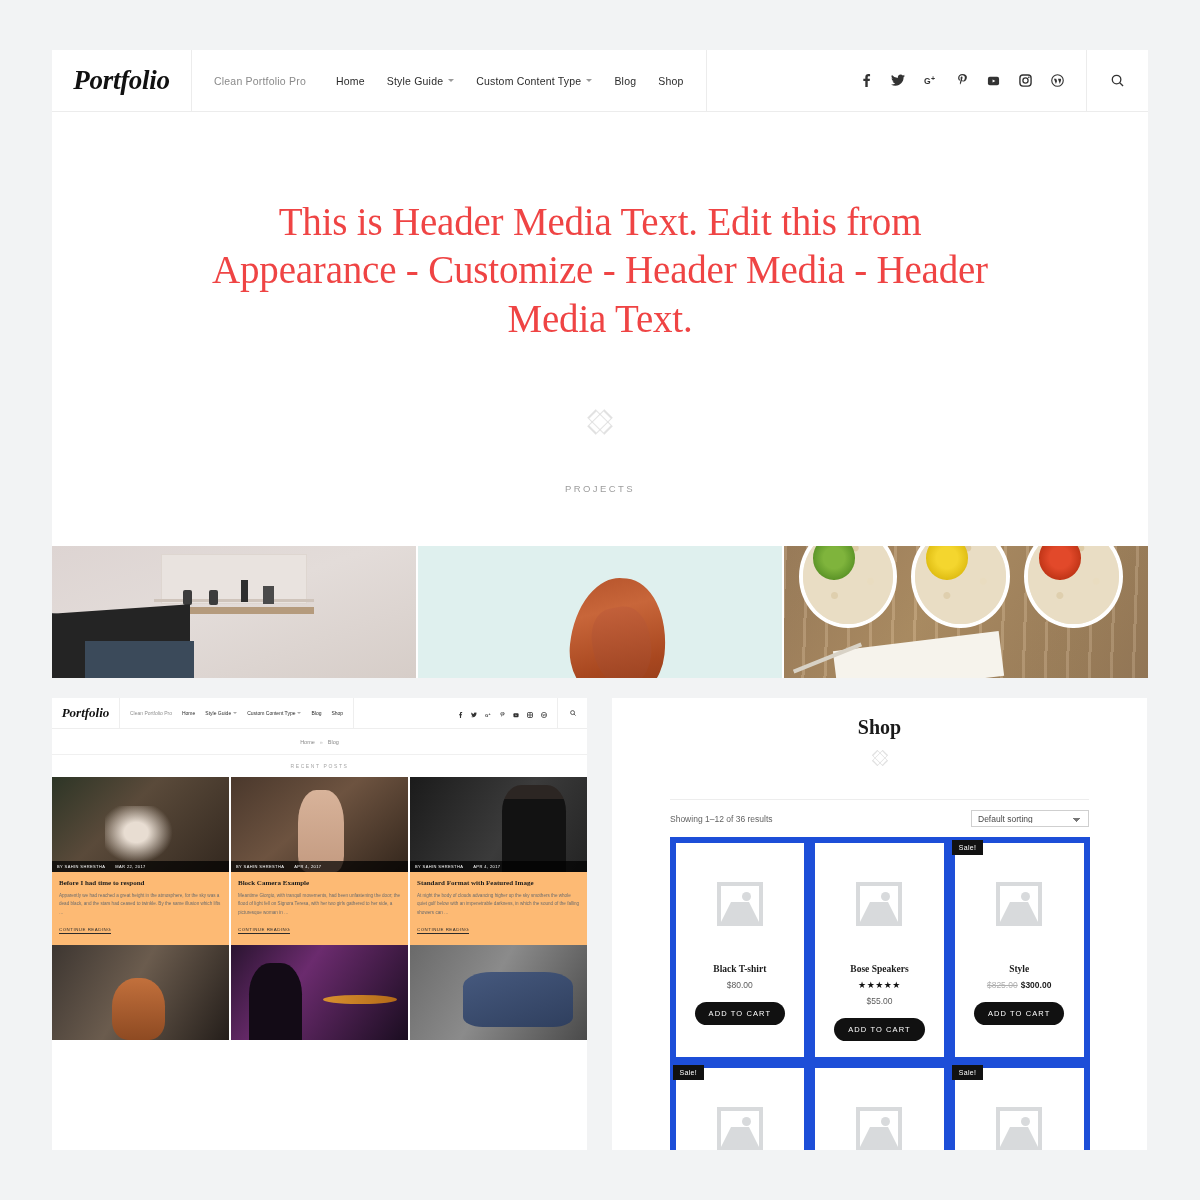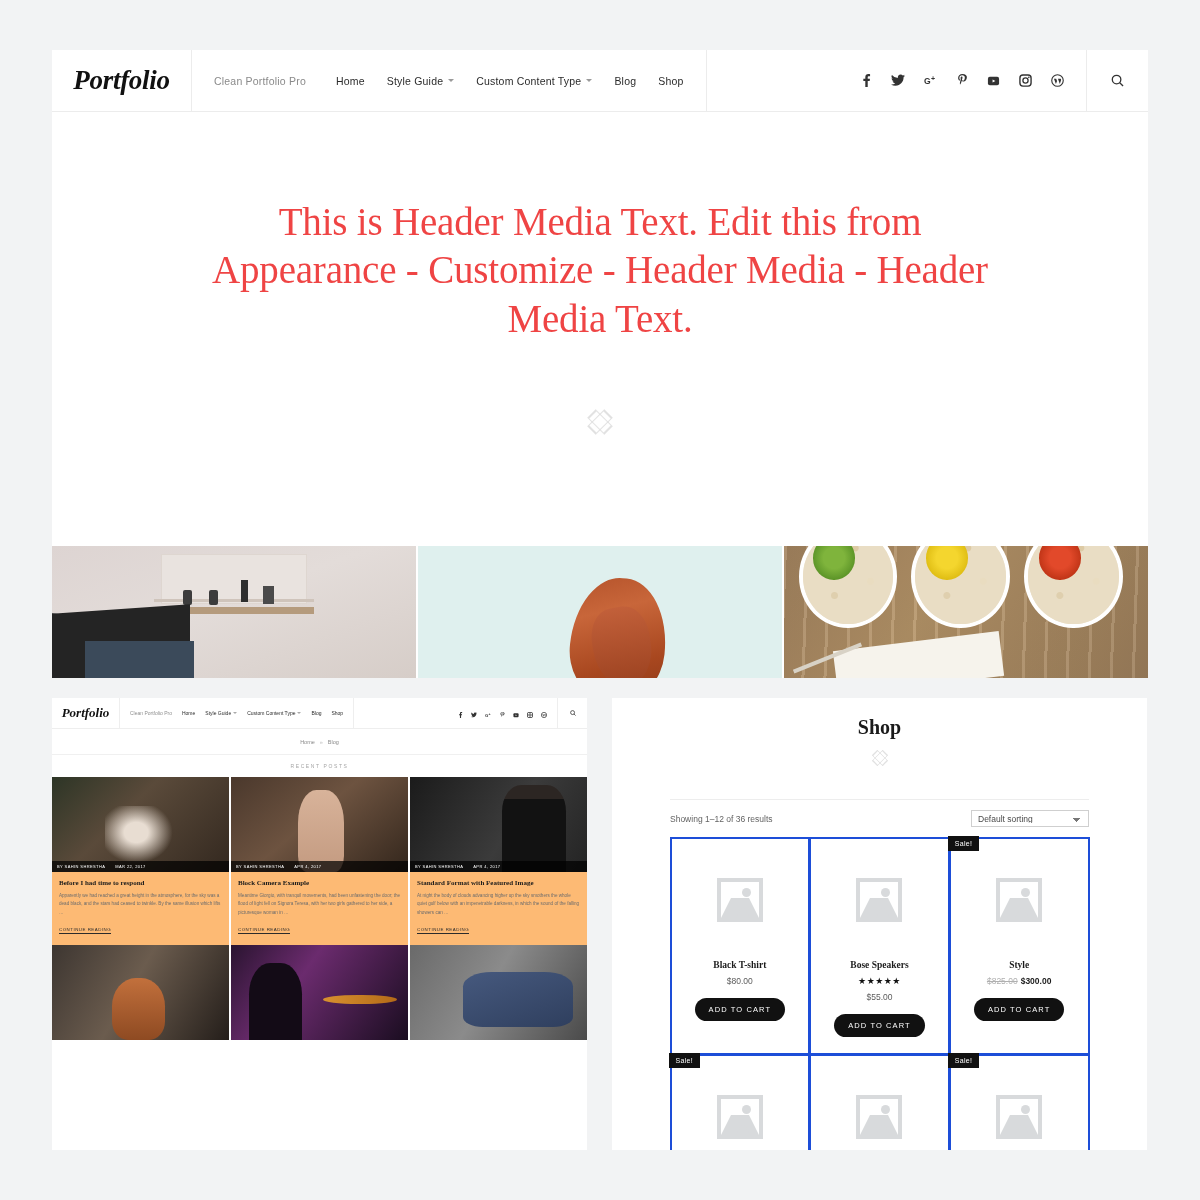--- a/index.html
+++ b/index.html
@@ -324,6 +324,7 @@
         <span class="bar1"></span>
           <span class="bar2"></span>
       </div>
+      <div class="projects-label">PROJECTS</div>
     </div>
 
     <div class="projects-strip">

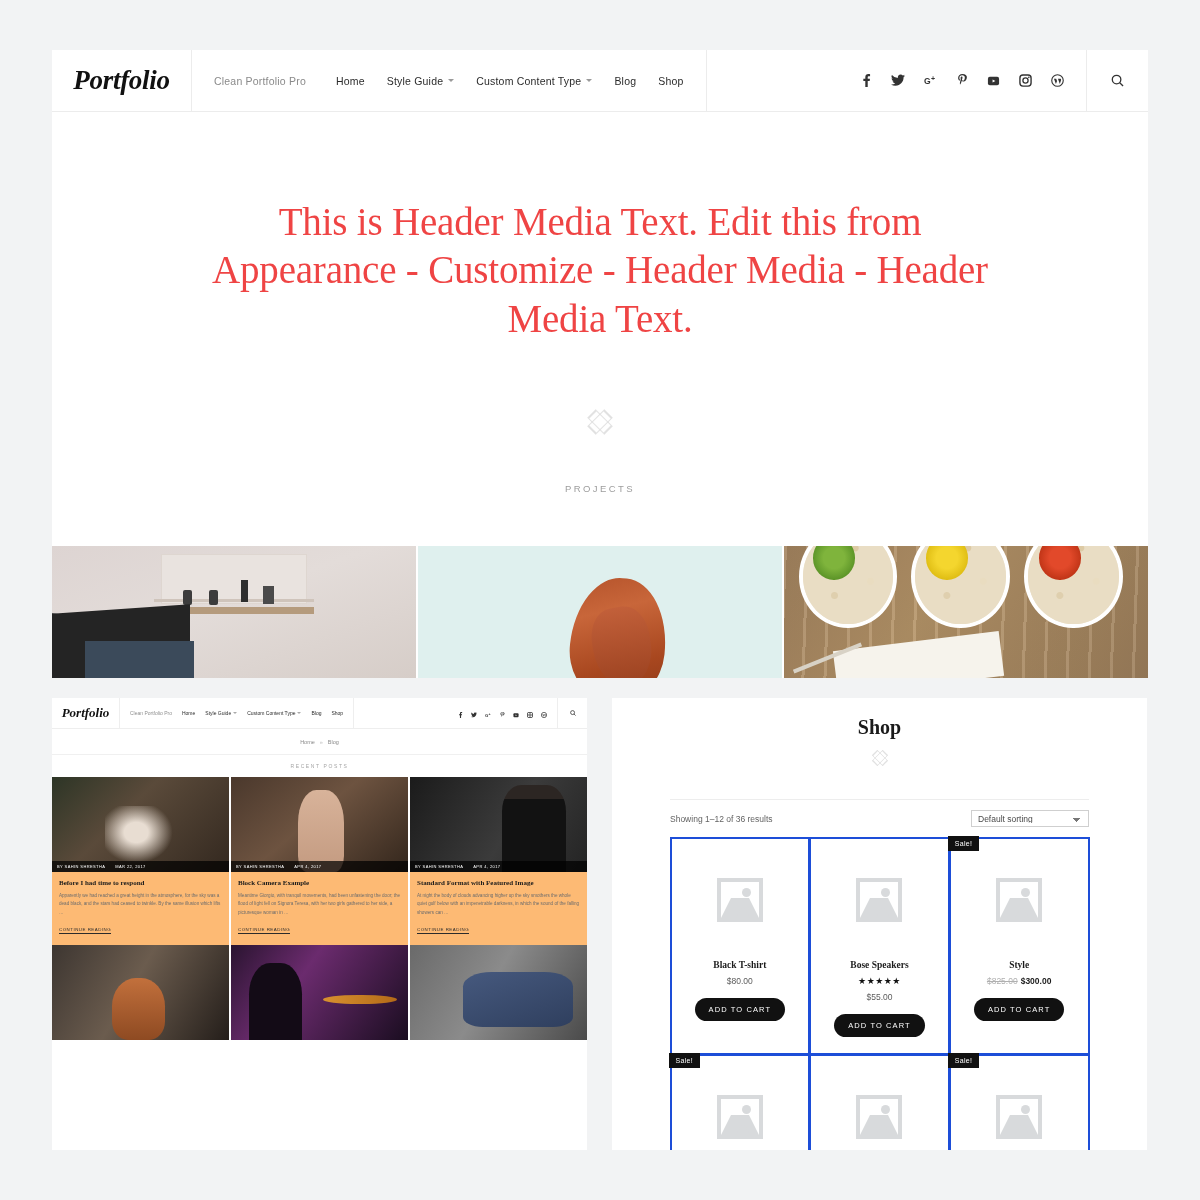--- a/index.html
+++ b/index.html
@@ -212,7 +212,7 @@
   }
 
   .products { margin: 0 58px; display: grid; grid-template-columns: repeat(3, 1fr); }
-  .product { position: relative; border: 2px solid #1d4ed8; margin: -0.5px; padding: 14px 8px 16px; text-align: center; background: #fff; }
+  .product { position: relative; border: 6px solid #1d4ed8; margin: -0.5px; padding: 14px 8px 16px; text-align: center; background: #fff; }
   .sale-badge {
     position: absolute; left: -3px; top: -3px;
     background: #111; color: #fff; font-size: 7px; letter-spacing: .3px;

